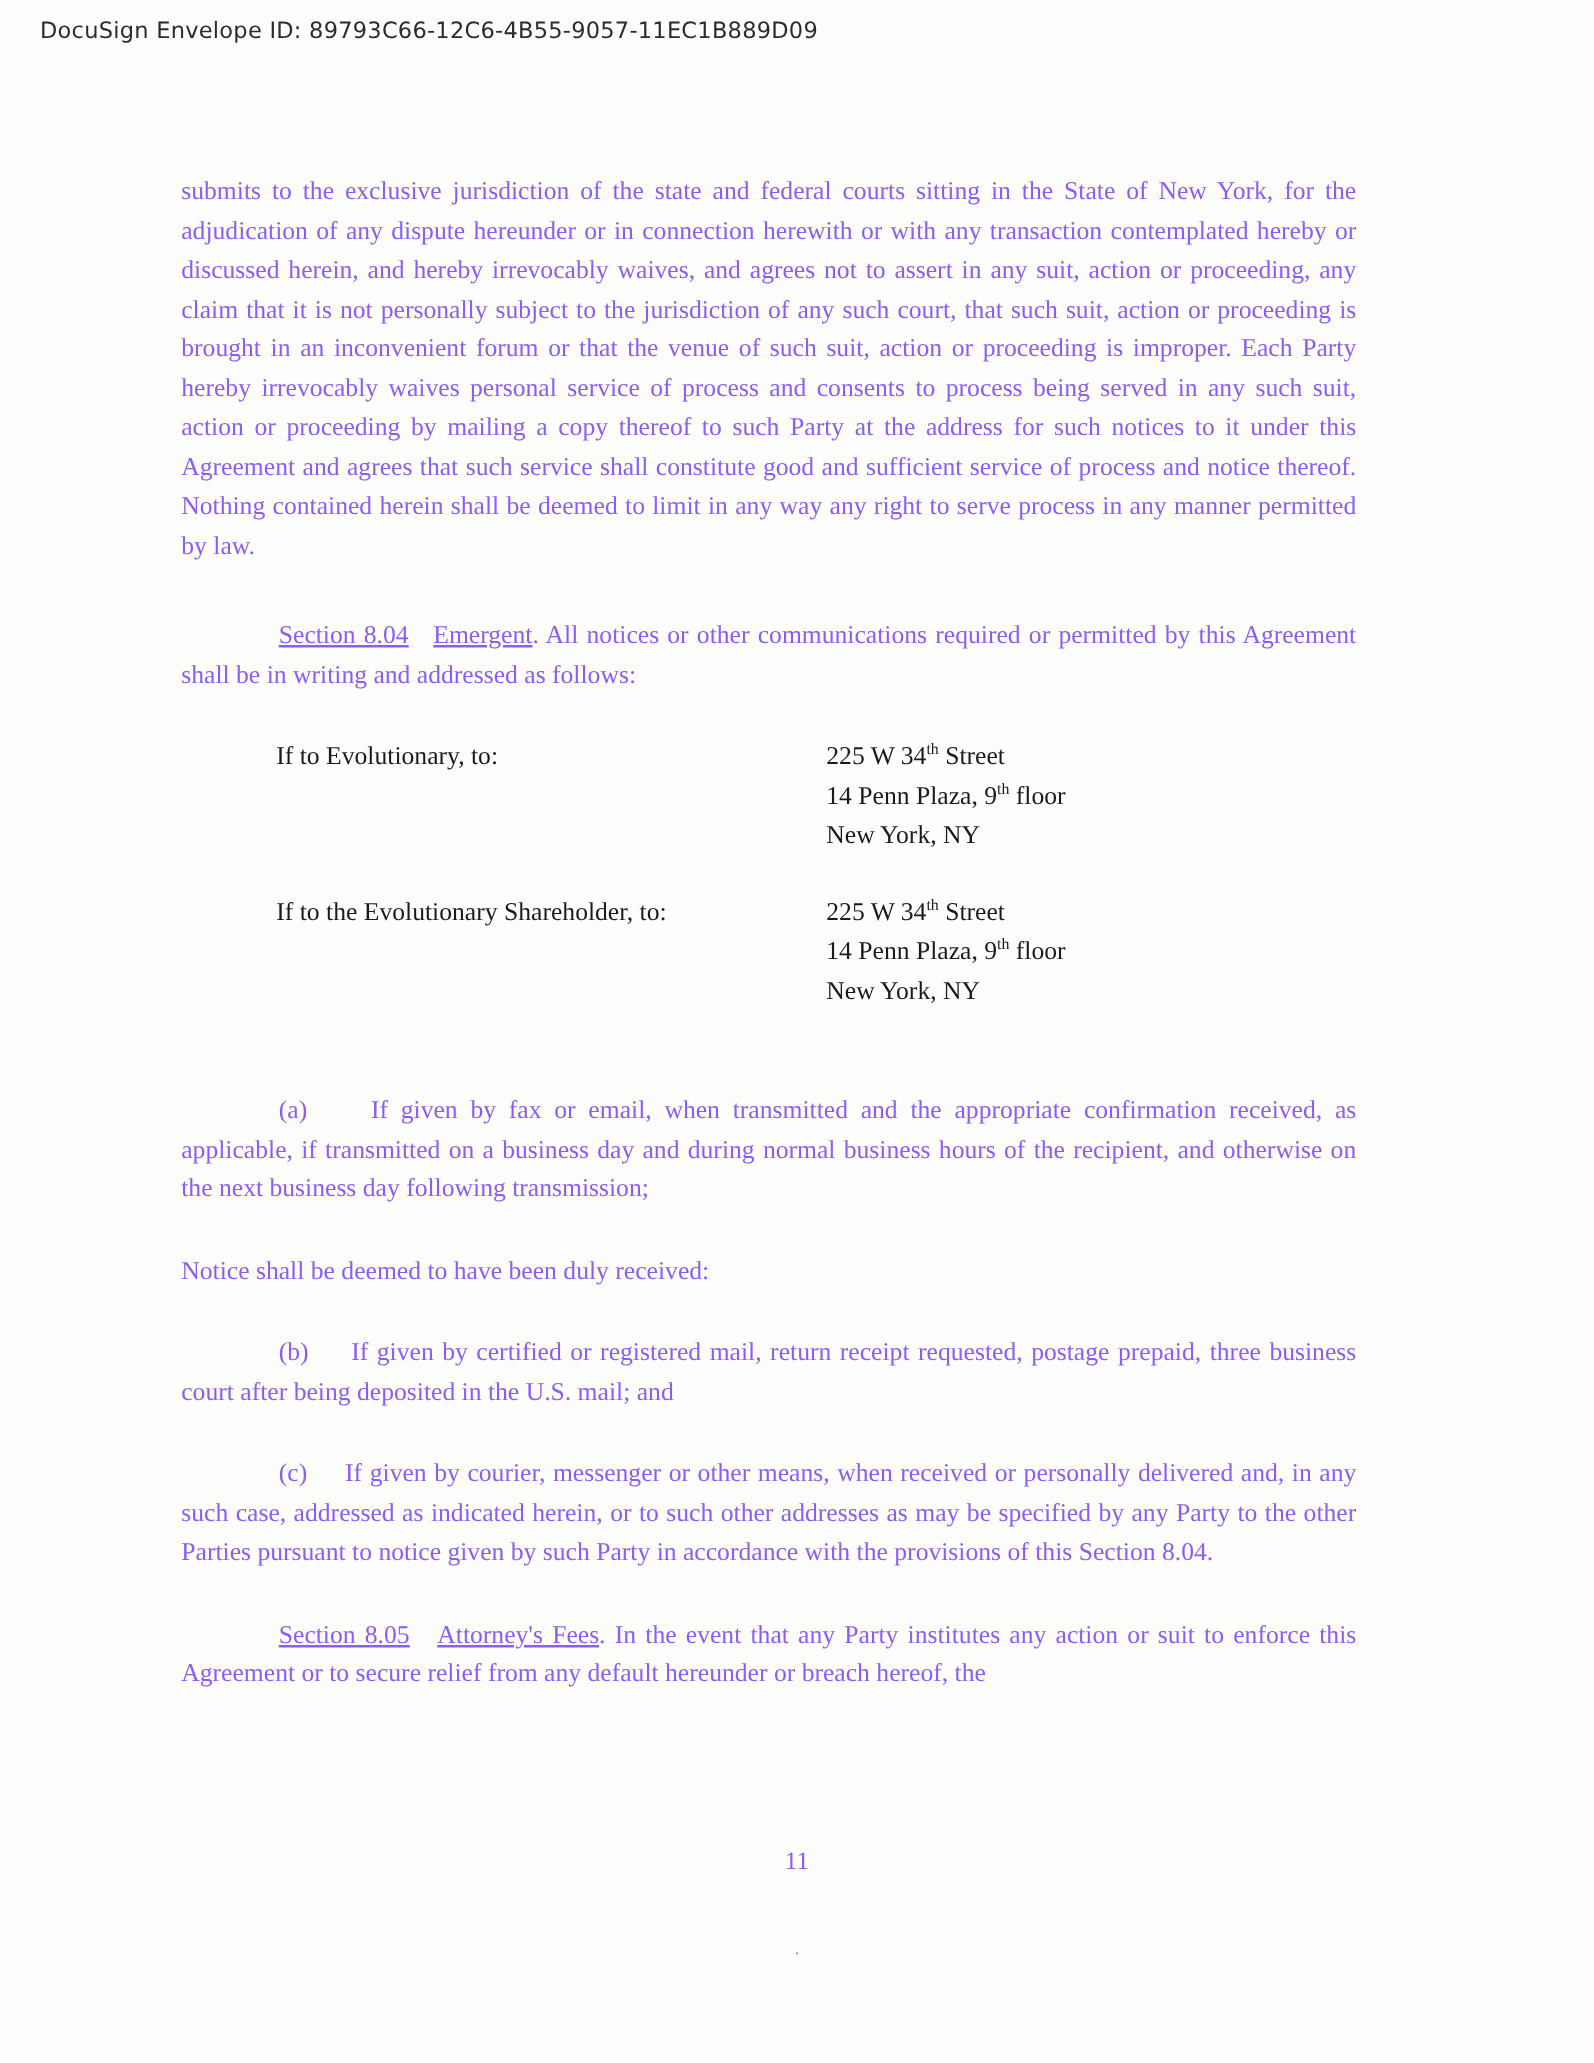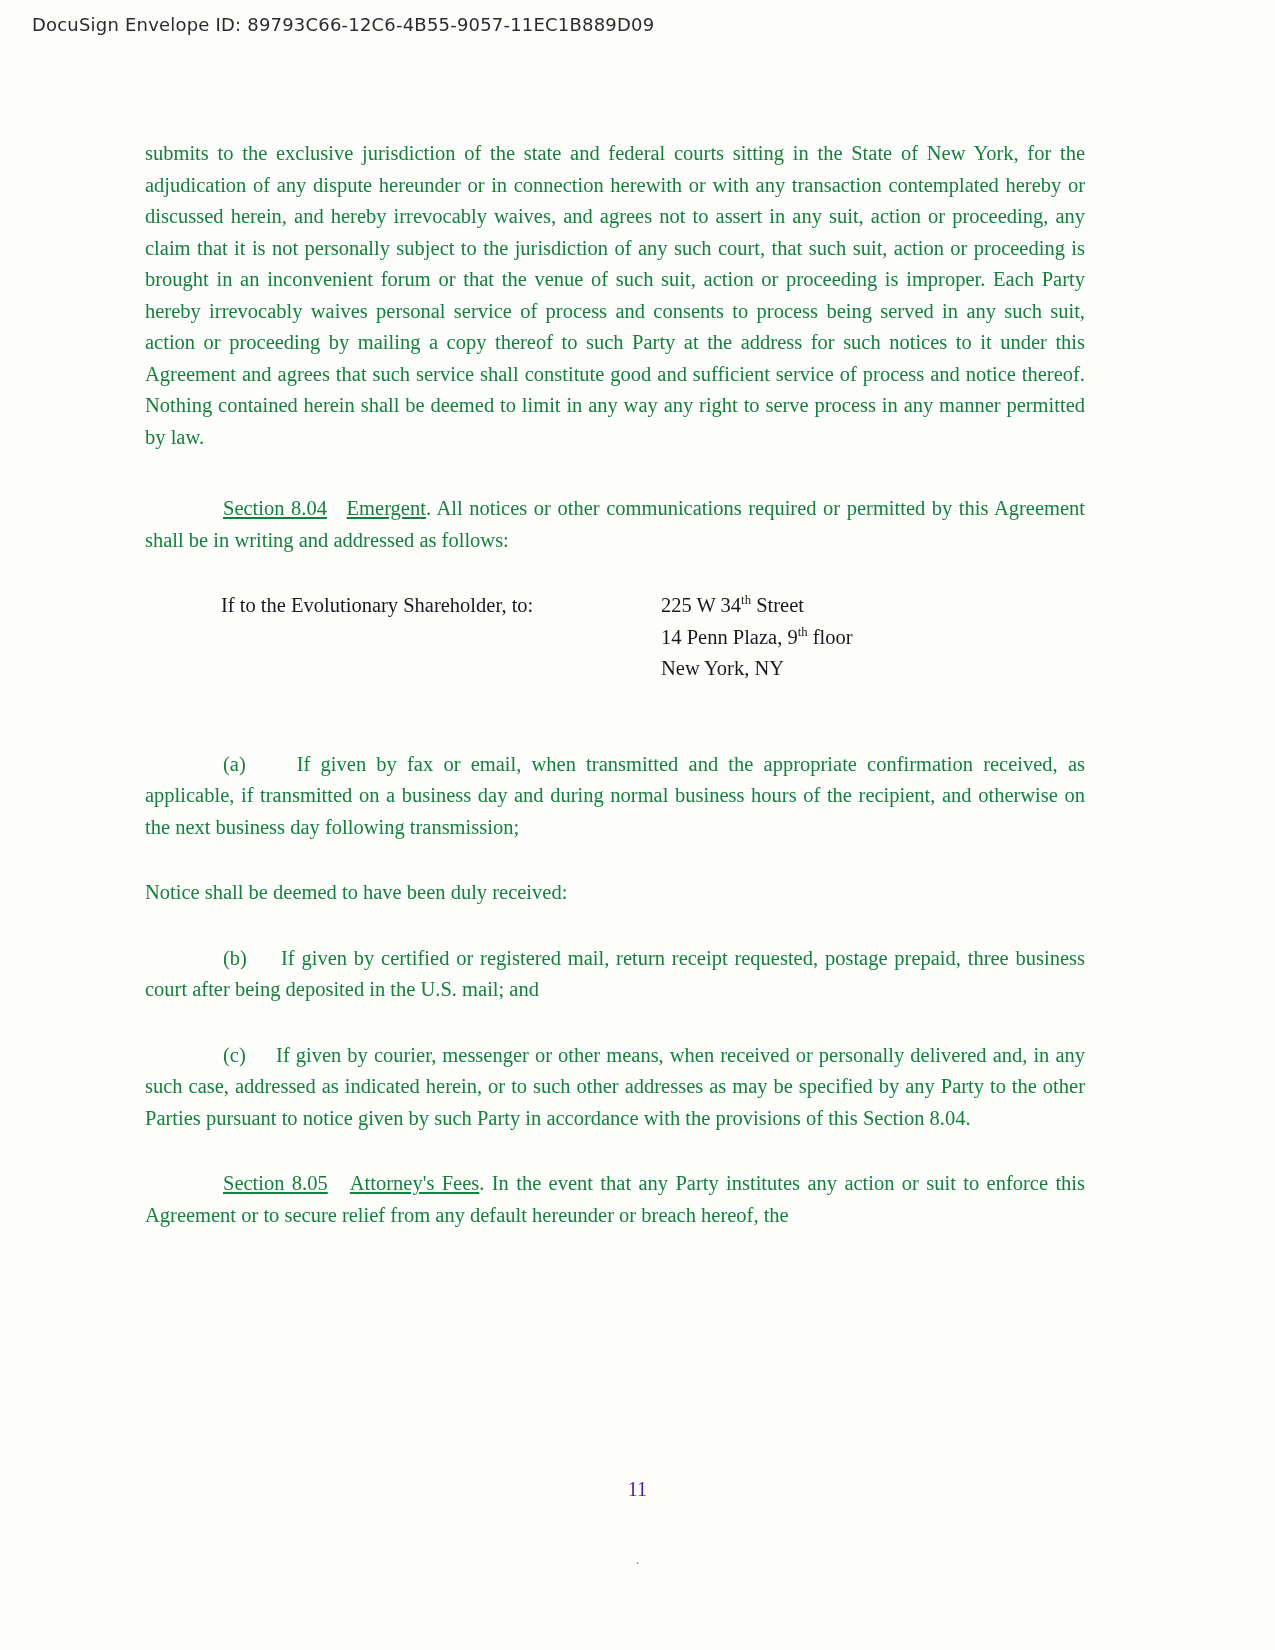--- a/index.html
+++ b/index.html
@@ -37,7 +37,7 @@
     font-size: 20.5px;
     line-height: 31.5px;
     text-align: justify;
-    color: #15803d;
+    color: #8b5cf6;
   }
   .body-para {
     text-align: justify;

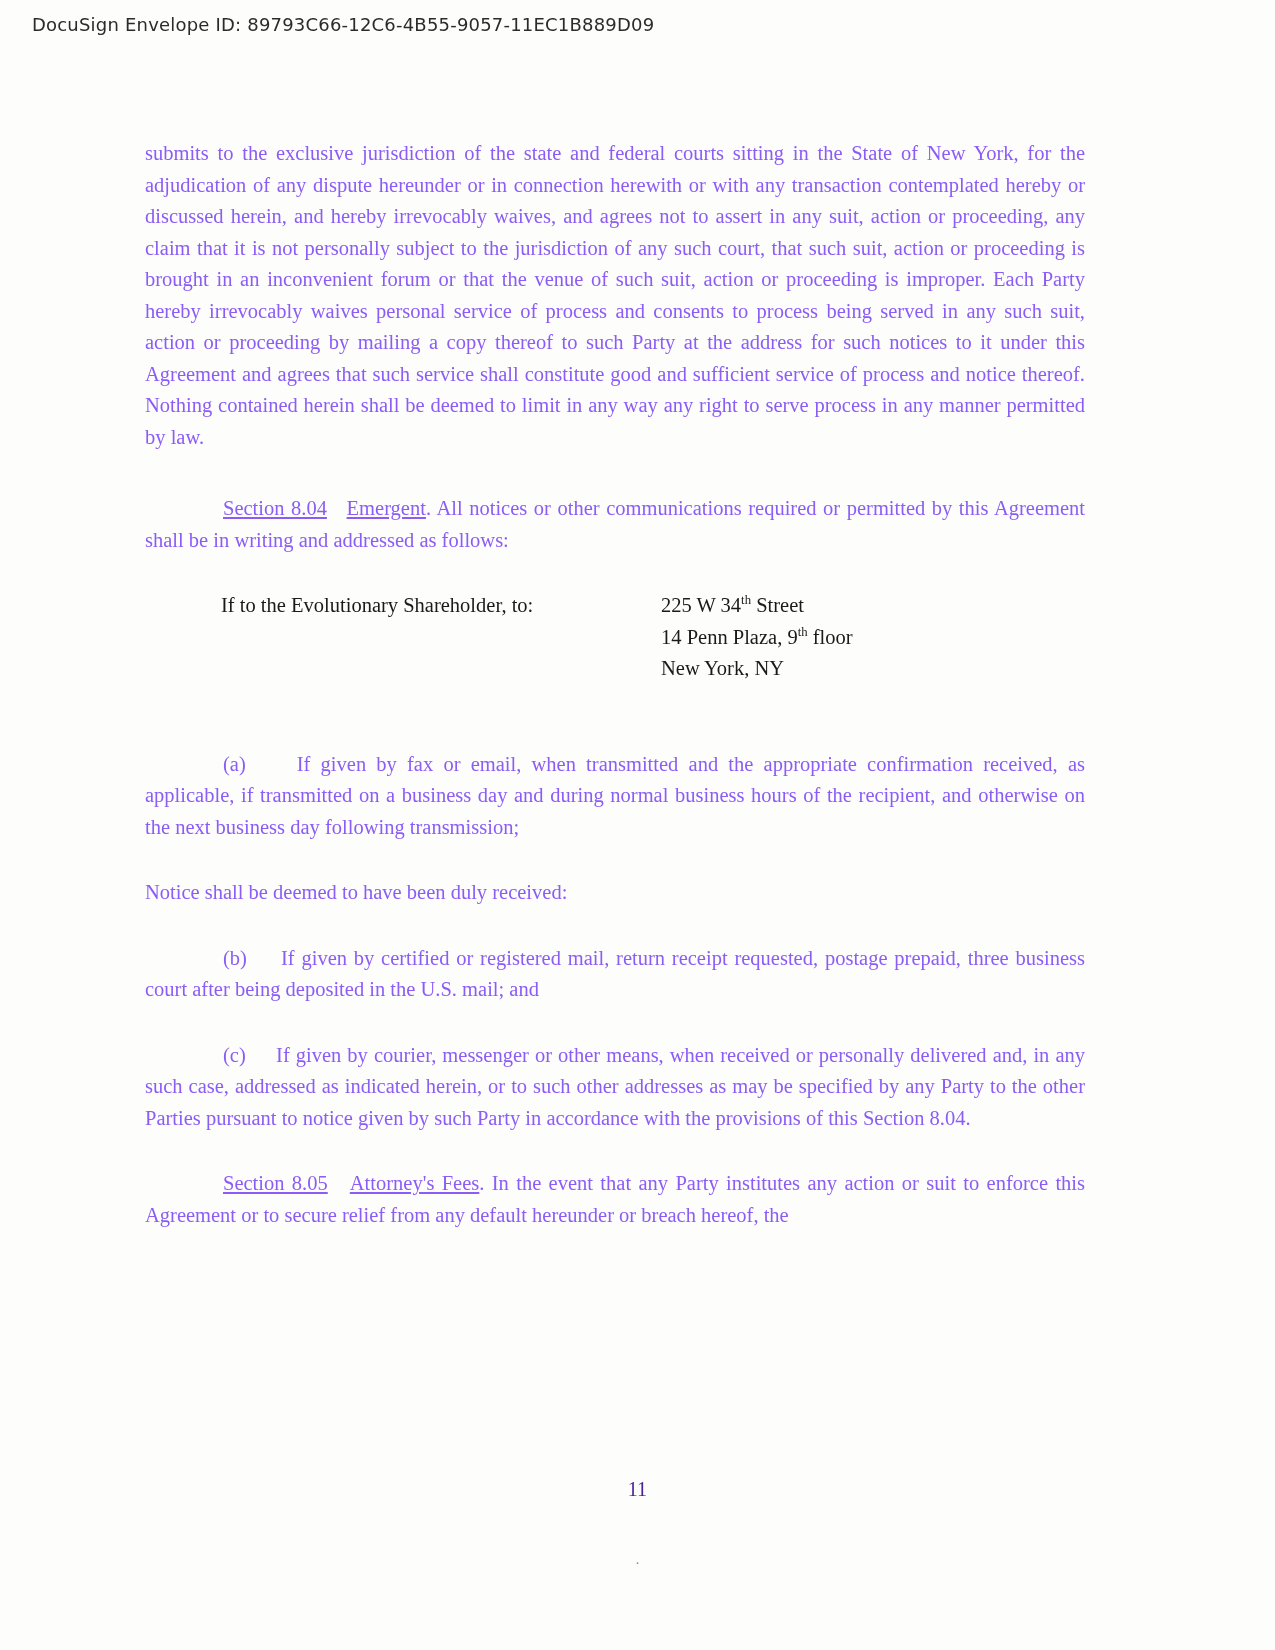--- a/index.html
+++ b/index.html
@@ -113,6 +113,14 @@
     <table class="notice-table">
       <tbody>
         <tr>
+          <td class="label">If to Evolutionary, to:</td>
+          <td class="addr">
+            <span class="addr-line"><span>225 W 34</span><sup>th</sup><span> Street</span></span>
+            <span class="addr-line"><span>14 Penn Plaza, 9</span><sup>th</sup><span> floor</span></span>
+            <span class="addr-line">New York, NY</span>
+          </td>
+        </tr>
+        <tr>
           <td class="label">If to the Evolutionary Shareholder, to:</td>
           <td class="addr">
             <span class="addr-line"><span>225 W 34</span><sup>th</sup><span> Street</span></span>

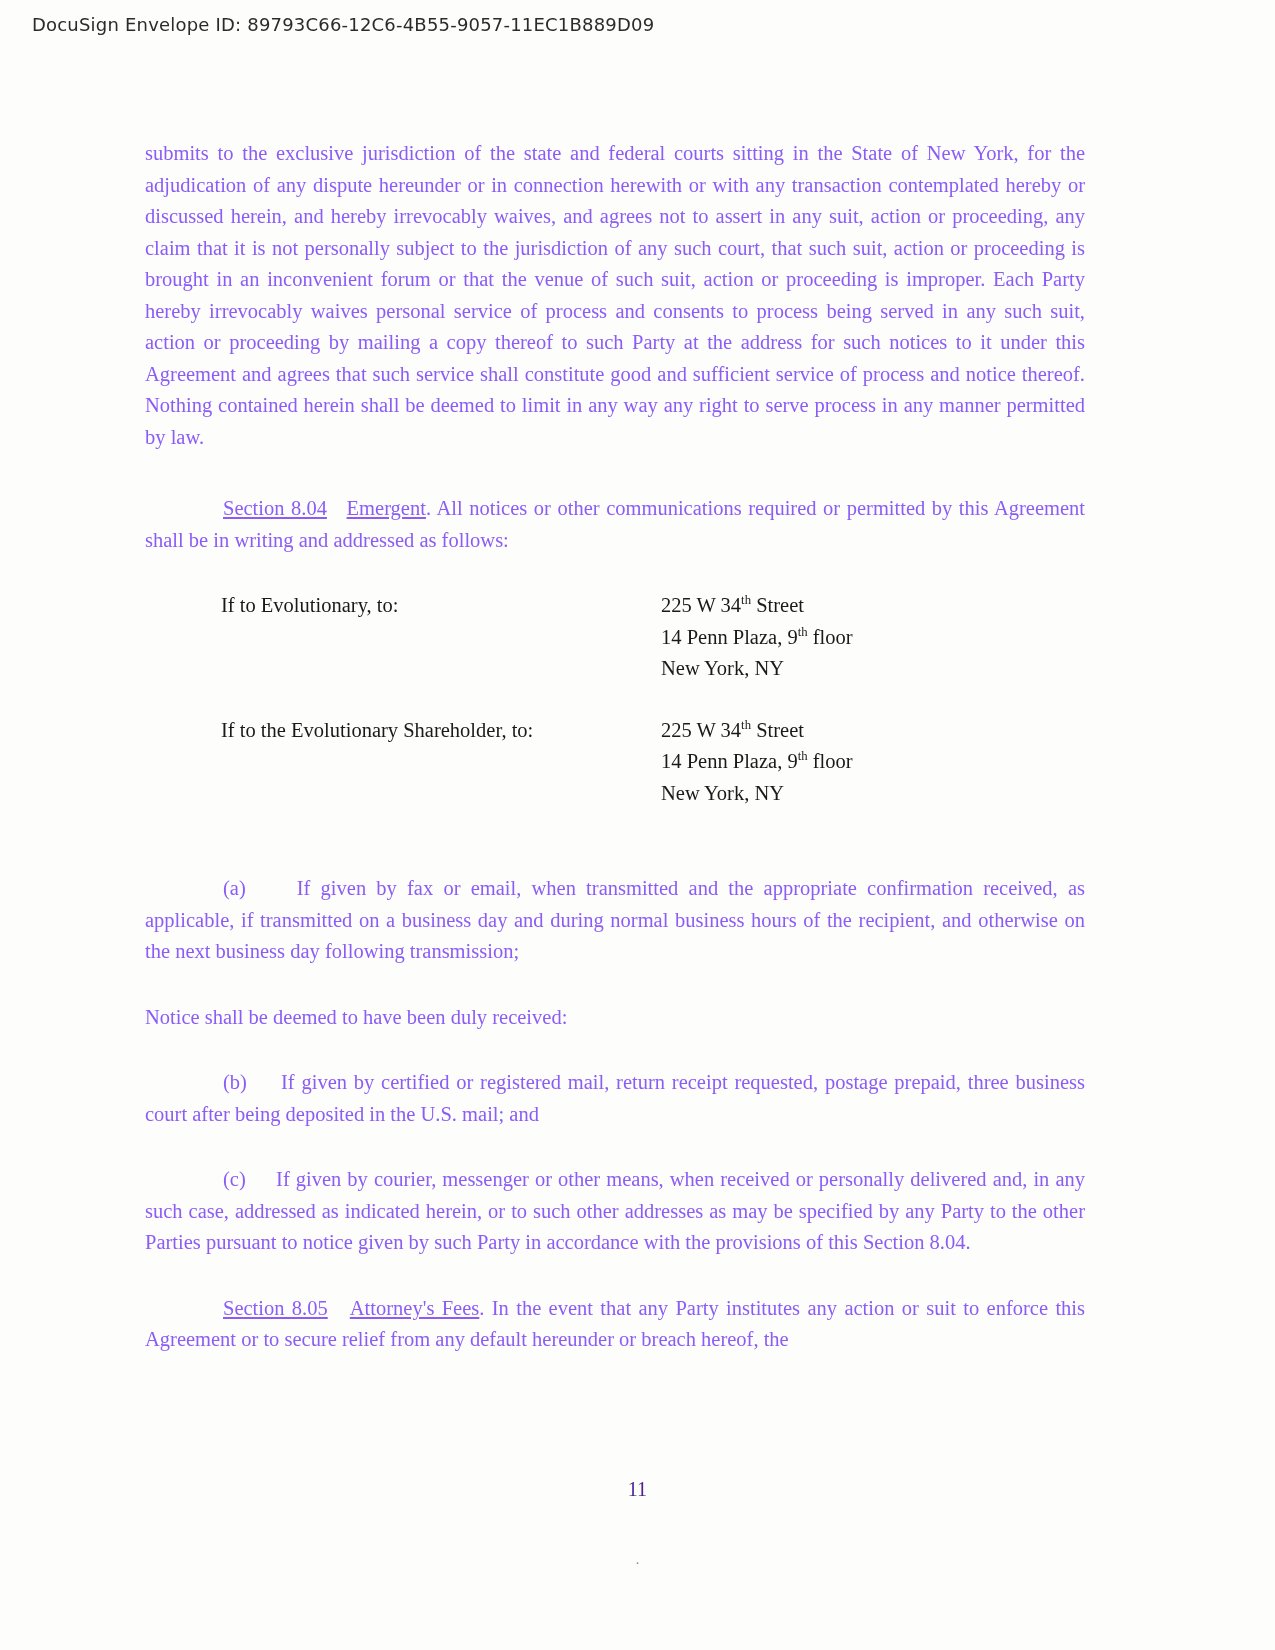--- a/index.html
+++ b/index.html
@@ -83,7 +83,7 @@
     top: 1478px;
     text-align: center;
     font-size: 20px;
-    color: #4c1d95;
+    color: #8b5cf6;
   }
   .footer-mark {
     position: absolute;

